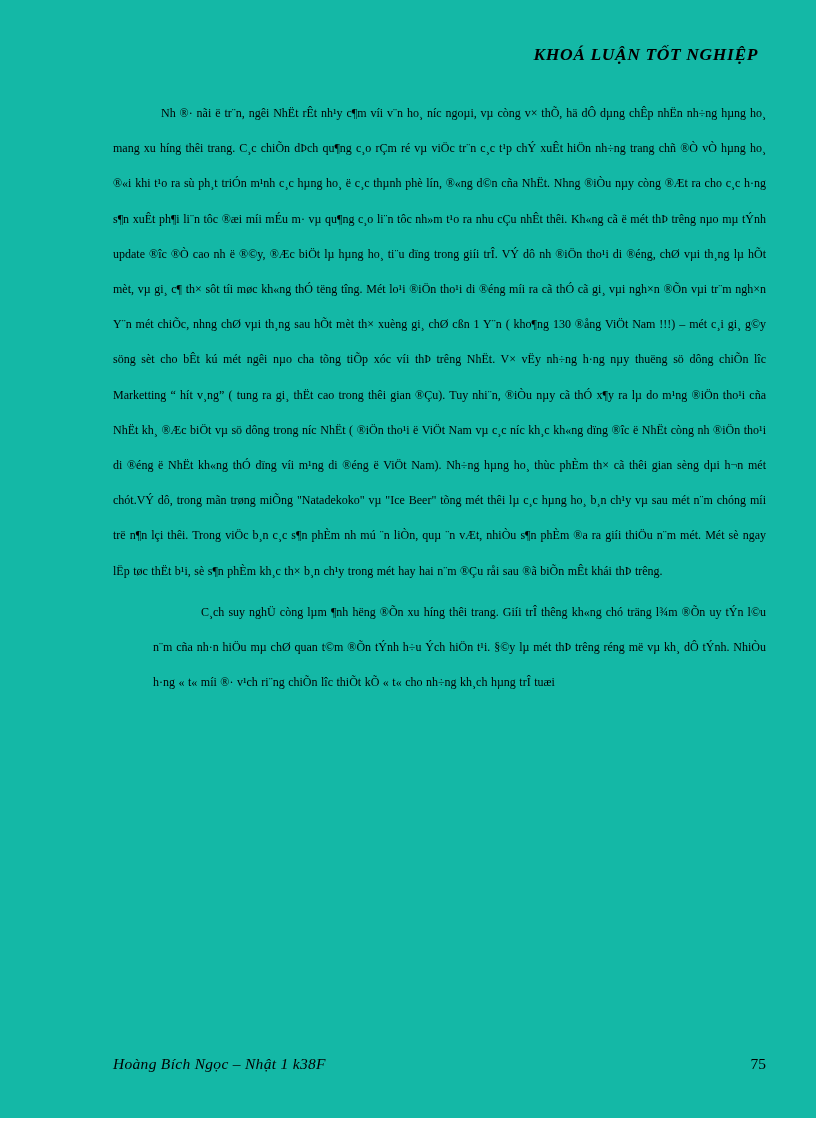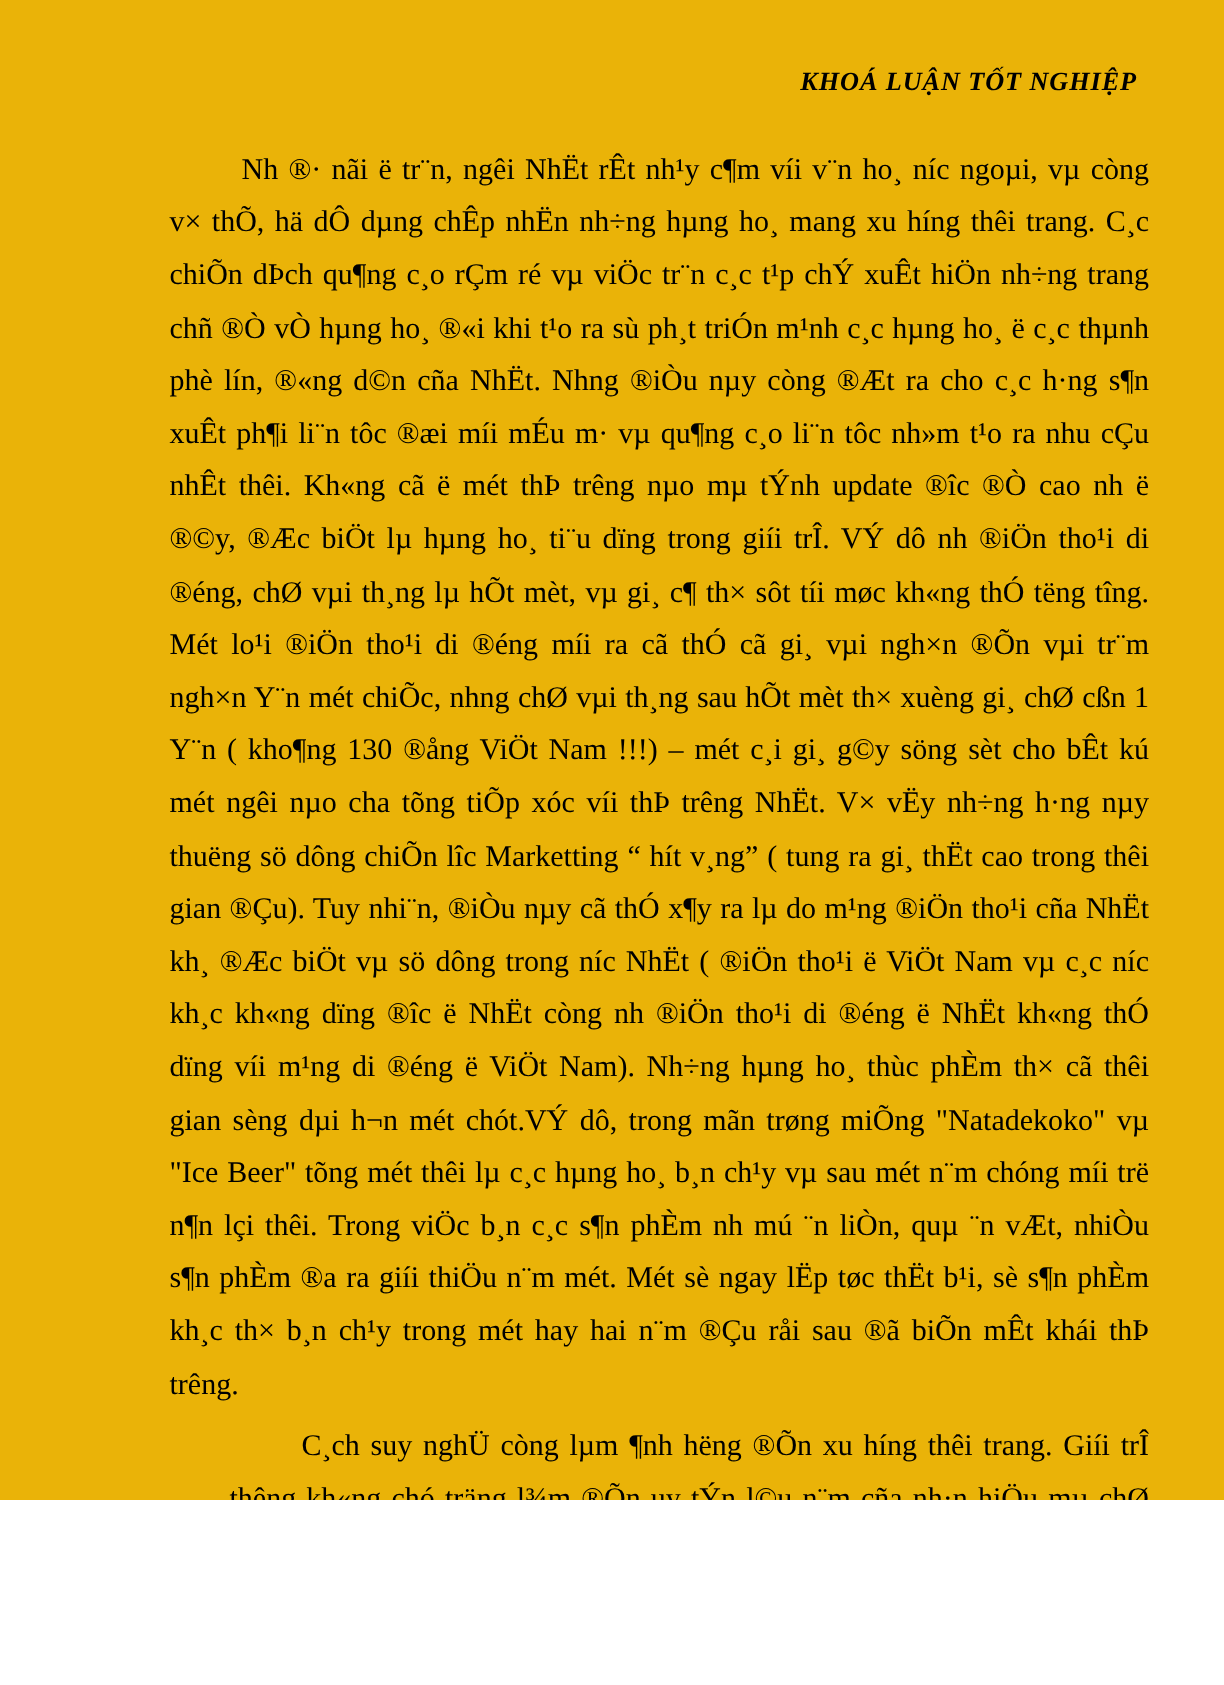--- a/index.html
+++ b/index.html
@@ -15,9 +15,9 @@
   .page {
     position: relative;
     width: 816px;
-    height: 1000px;
+    height: 1118px;
     margin: 0 auto;
-    background: #eab308;
+    background: #14b8a6;
     overflow: hidden;
     box-sizing: border-box;
   }

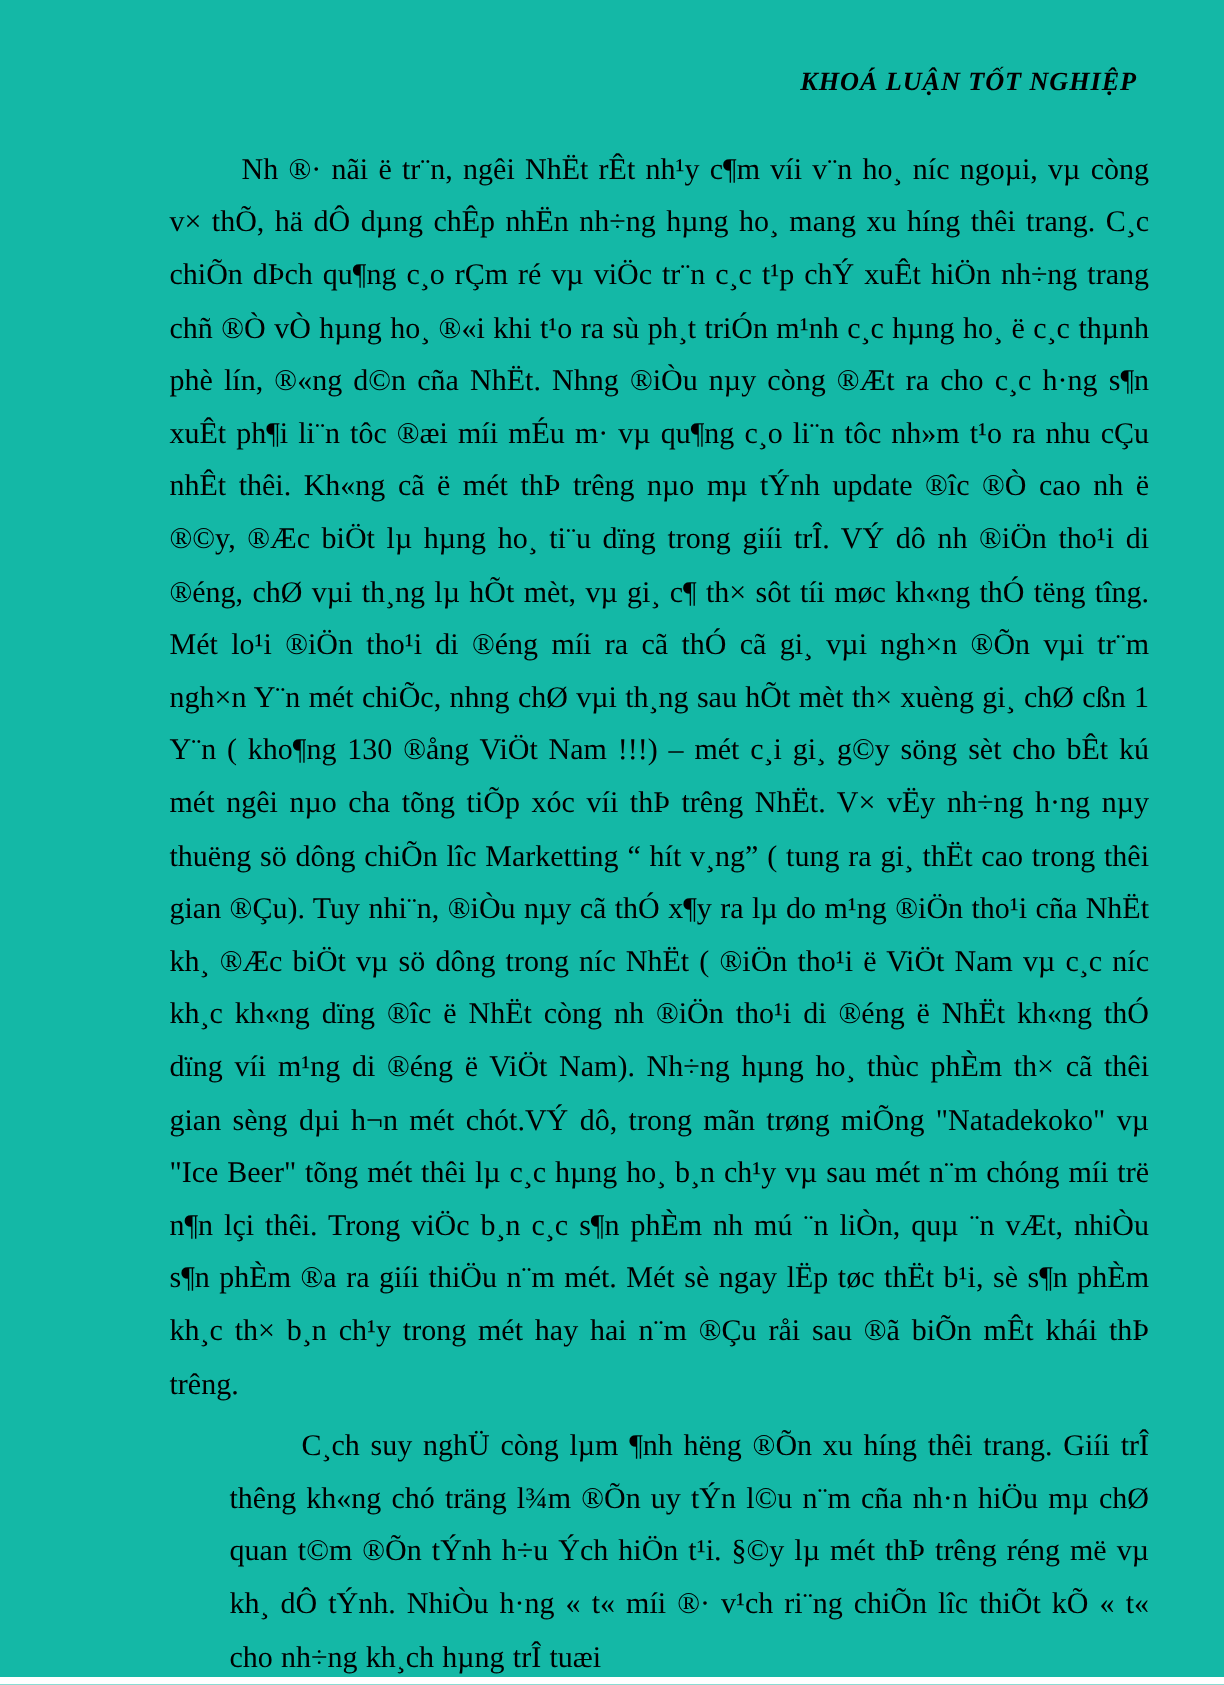--- a/index.html
+++ b/index.html
@@ -45,7 +45,7 @@
   }
   .para {
     margin: 0 0 0 0;
-    font-size: 20px;
+    font-size: 12px;
     line-height: 35.2px;
     text-align: justify;
     text-justify: inter-word;

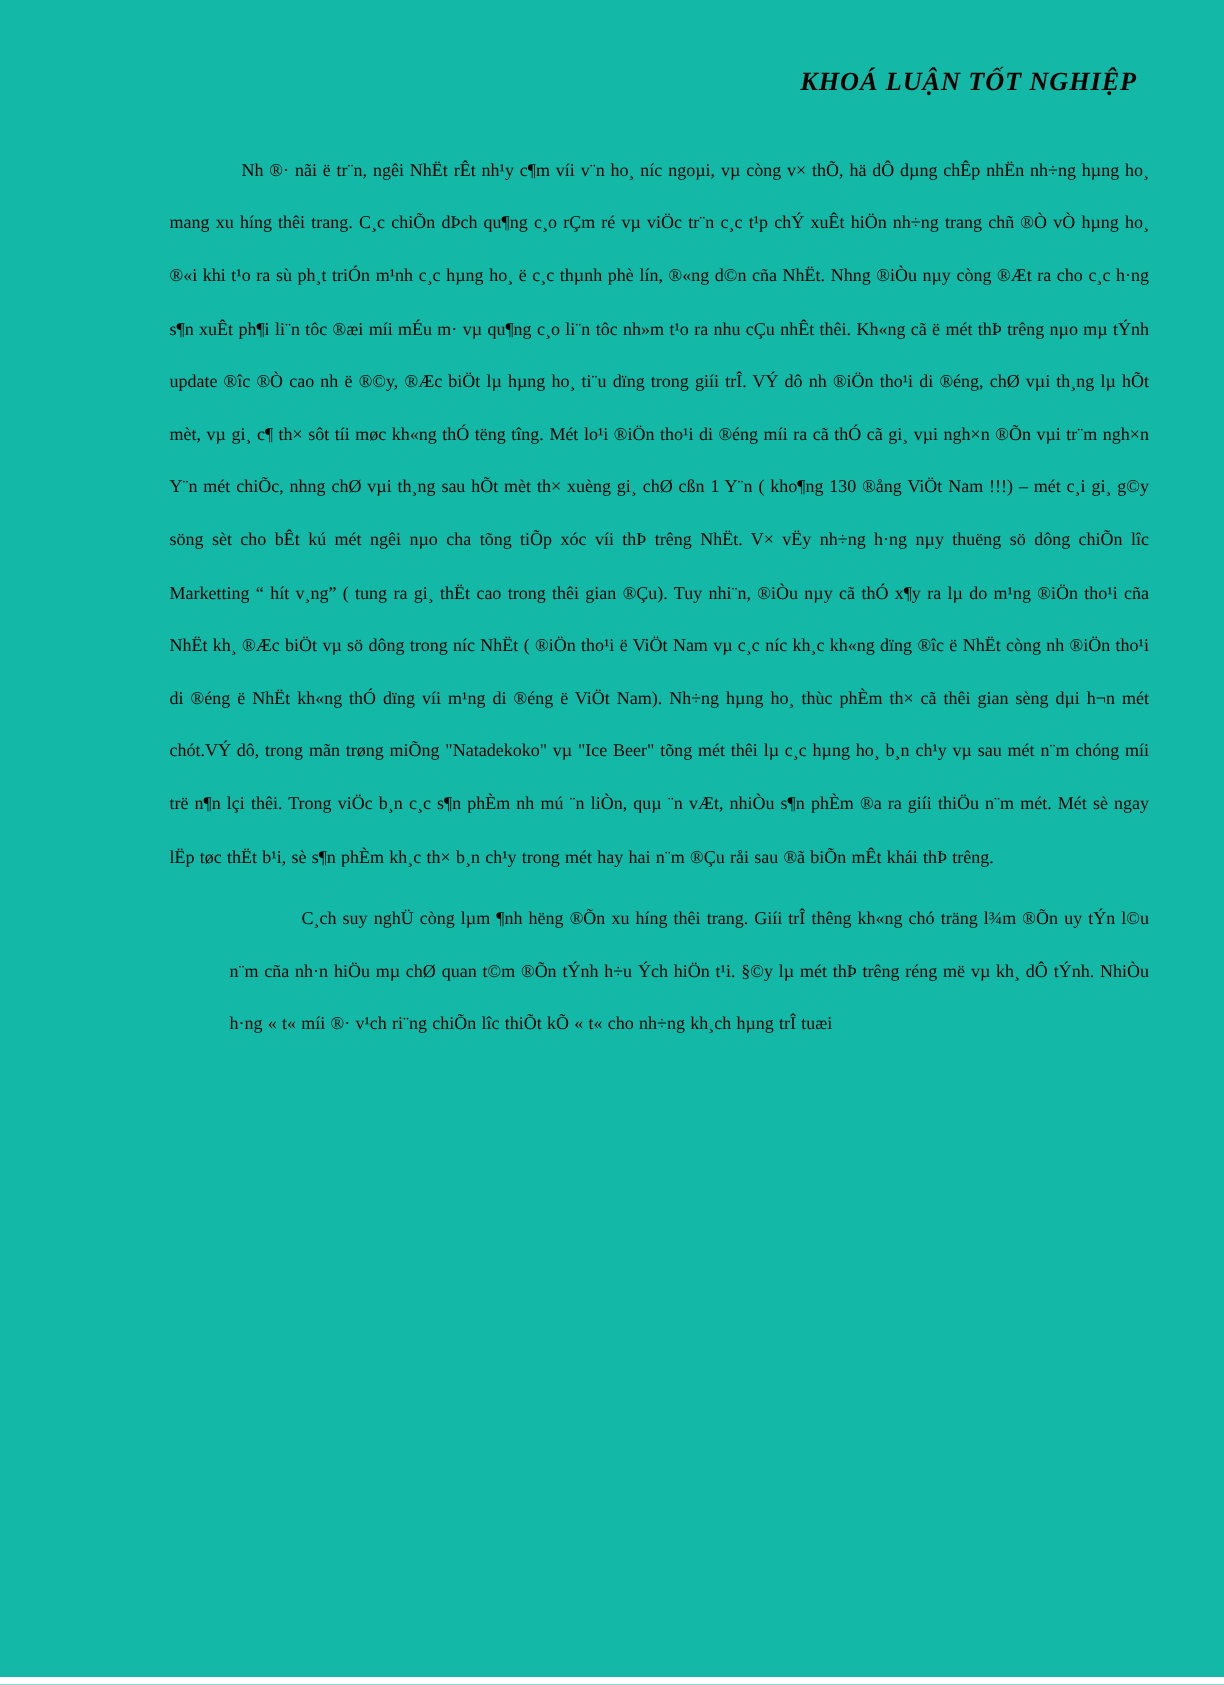--- a/index.html
+++ b/index.html
@@ -92,6 +92,10 @@
     <p class="para indent">C¸ch suy nghÜ còng lµm ¶nh hëng ®Õn xu híng thêi trang. Giíi trÎ thêng kh«ng chó träng l¾m ®Õn uy tÝn l©u n¨m cña nh·n hiÖu mµ chØ quan t©m ®Õn tÝnh h÷u Ých hiÖn t¹i. §©y lµ mét thÞ trêng réng më vµ kh¸ dÔ tÝnh. NhiÒu h·ng « t« míi ®· v¹ch ri¨ng chiÕn lîc thiÕt kÕ « t« cho nh÷ng kh¸ch hµng trÎ tuæi</p>
   </div>
 
+  <div class="footer">
+    <span class="footer-left">Hoàng Bích Ngọc – Nhật 1 k38F</span>
+    <span class="footer-right">75</span>
+  </div>
 
 </div>
 

